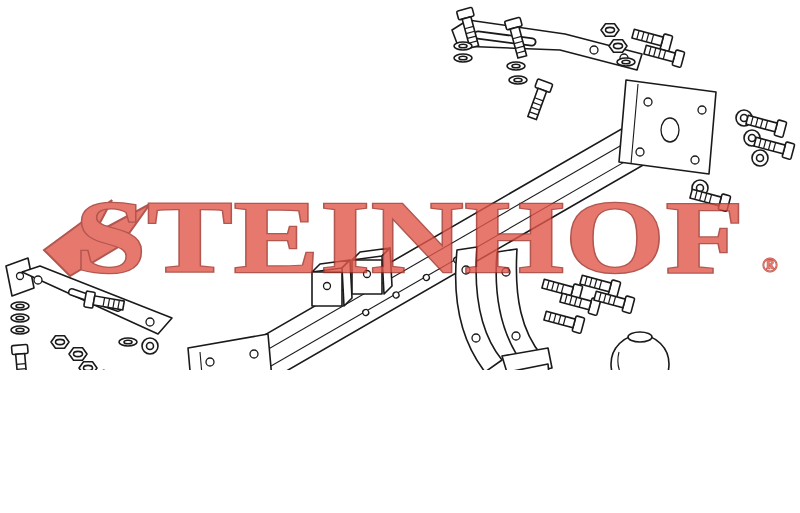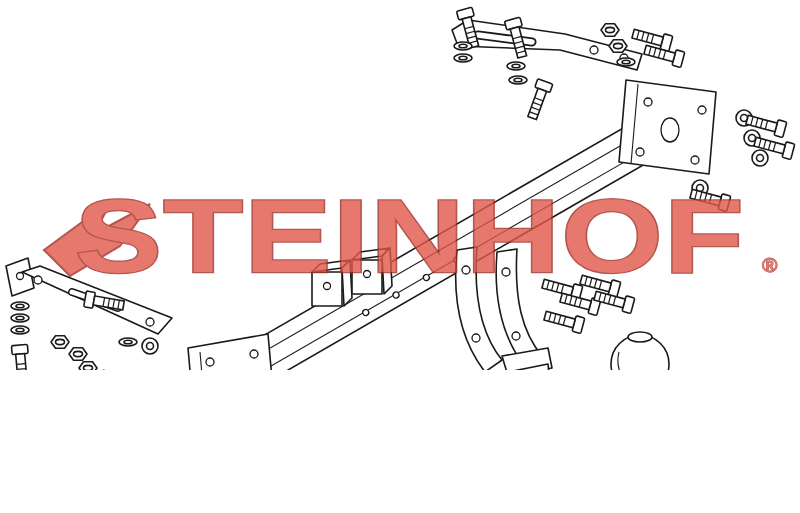--- a/index.html
+++ b/index.html
@@ -4,7 +4,7 @@
 <style>
   html,body{margin:0;padding:0;background:#ffffff;}
   .stage{position:relative;width:800px;height:370px;background:#ffffff;overflow:hidden;
-         font-family:Liberation Sans, sans-serif;}
+         font-family:Liberation Serif, serif;}
   svg{display:block;}
   .part{fill:#ffffff;stroke:#1a1a1a;stroke-width:1.6;stroke-linejoin:round;}
   .hole{fill:#ffffff;stroke:#1a1a1a;stroke-width:1.3;}

